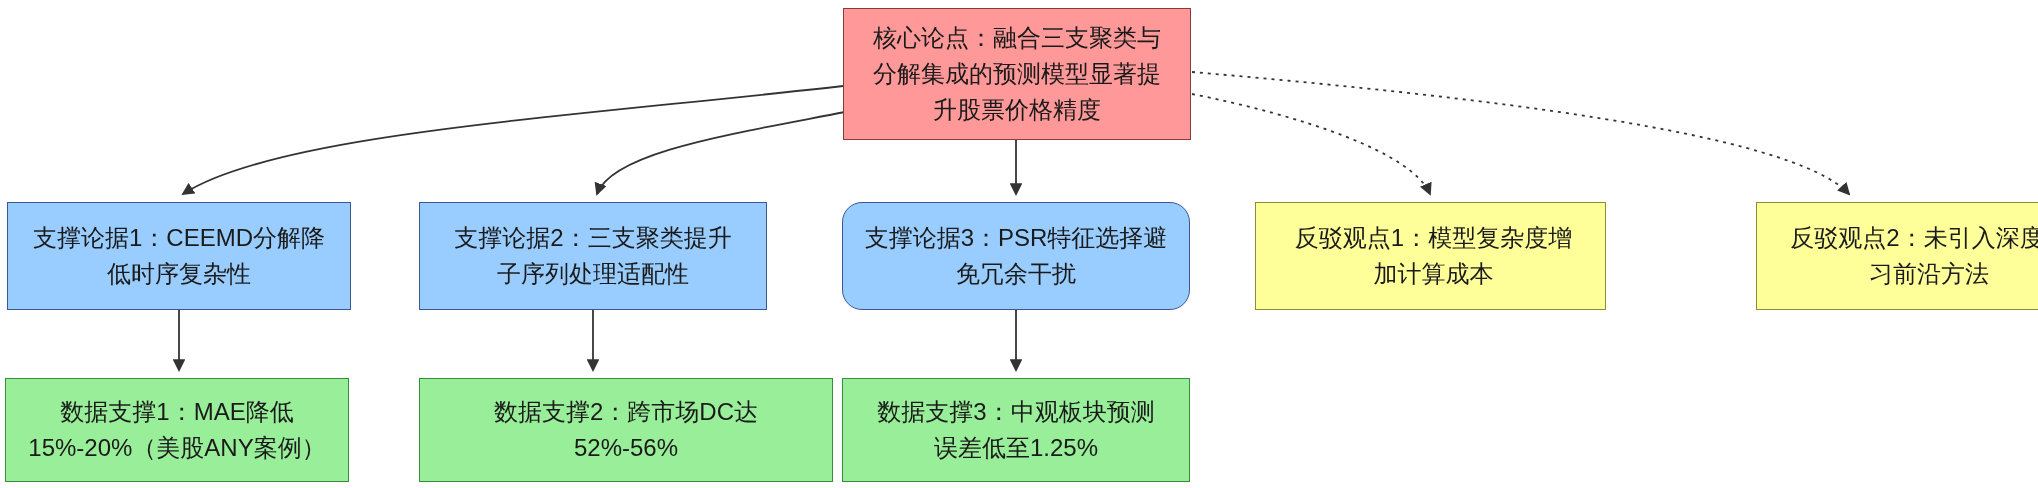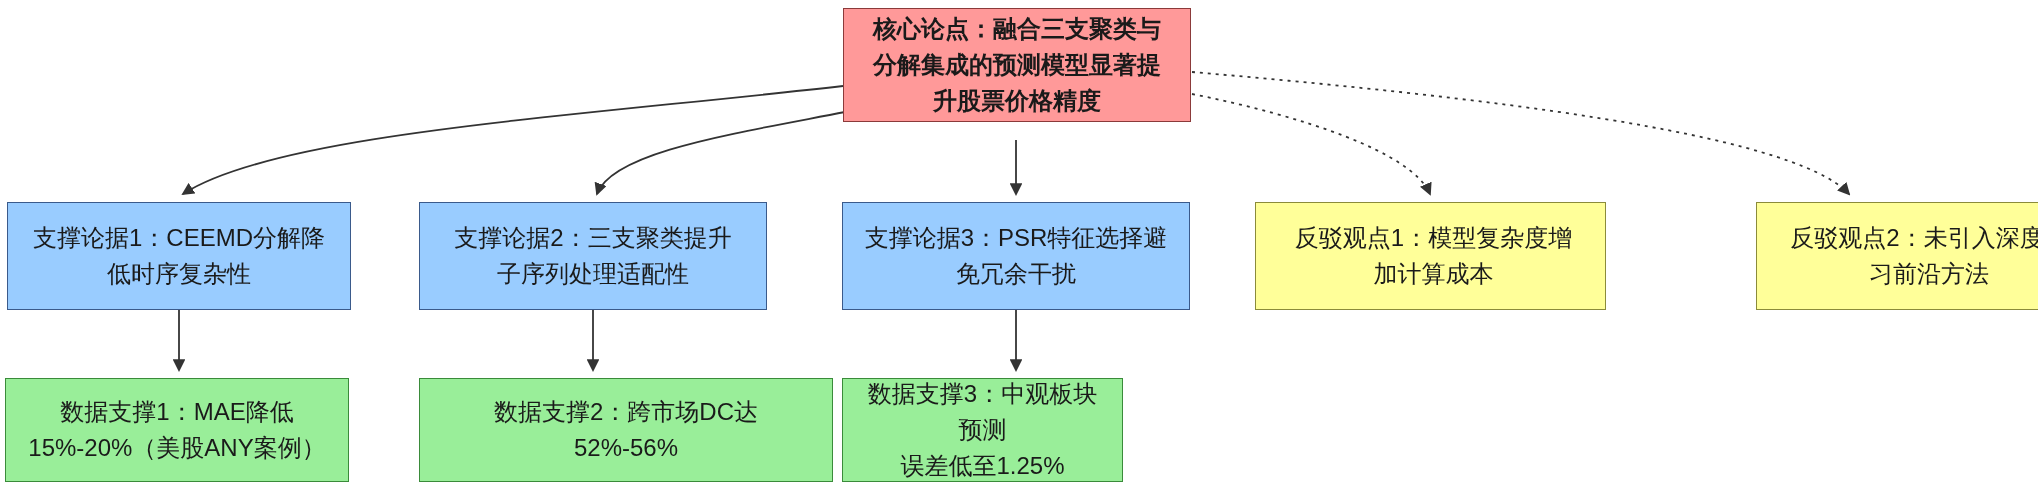--- a/index.html
+++ b/index.html
@@ -48,7 +48,7 @@
   .node.root {
     background: var(--root-fill, #ff9999);
     border-color: var(--root-stroke, #333333);
-    left: 843px; top: 8px; width: 348px; height: 114px; font-weight: bold;
+    left: 843px; top: 8px; width: 348px; height: 132px;
   }
   .node.support {
     background: var(--support-fill, #99ccff);

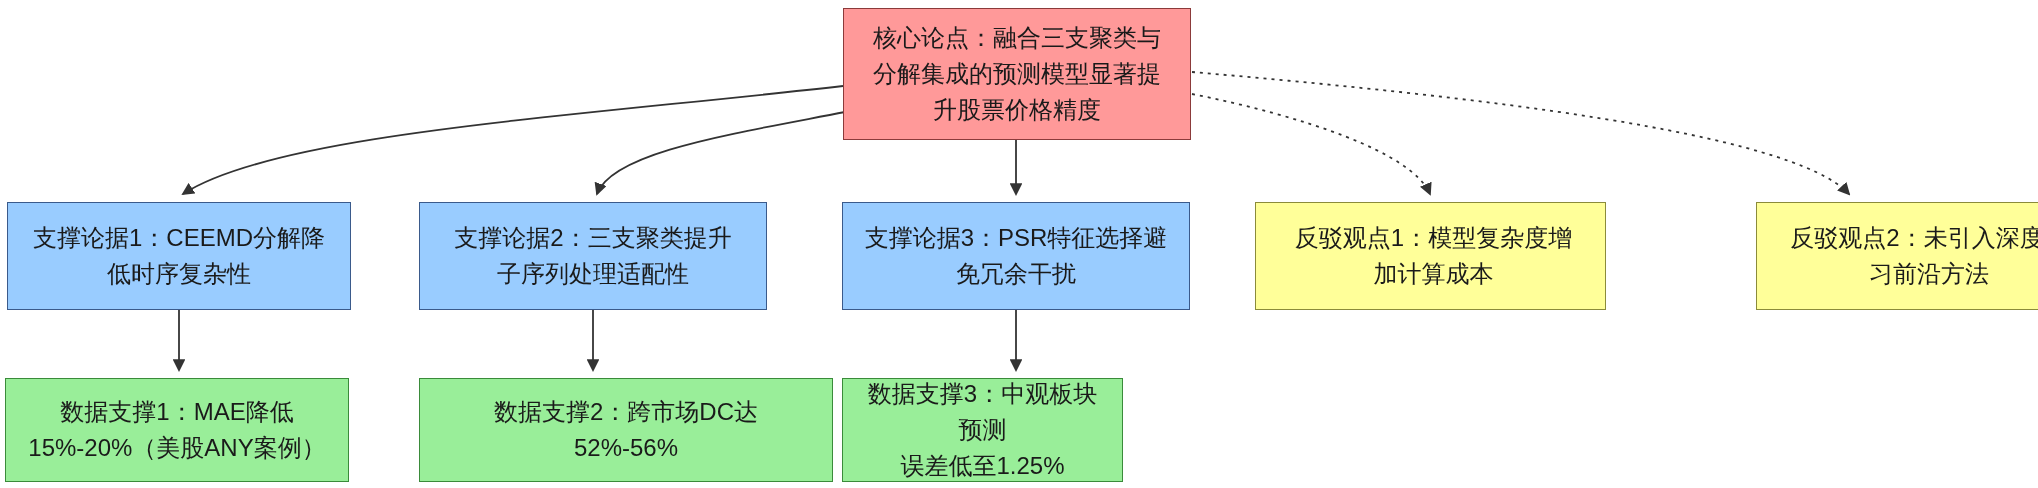--- a/index.html
+++ b/index.html
@@ -67,7 +67,7 @@
   }
   .pos-s1 { left: 7px;    width: 344px; }
   .pos-s2 { left: 419px;  width: 348px; }
-  .pos-s3 { left: 842px;  width: 348px; }
+  .pos-s3 { left: 842px;  width: 348px; border-radius: 20px; }
   .pos-r1 { left: 1255px; width: 351px; padding-left: 20px; }
   .pos-r2 { left: 1756px; width: 346px; }
   .pos-d1 { left: 5px;    width: 344px; }

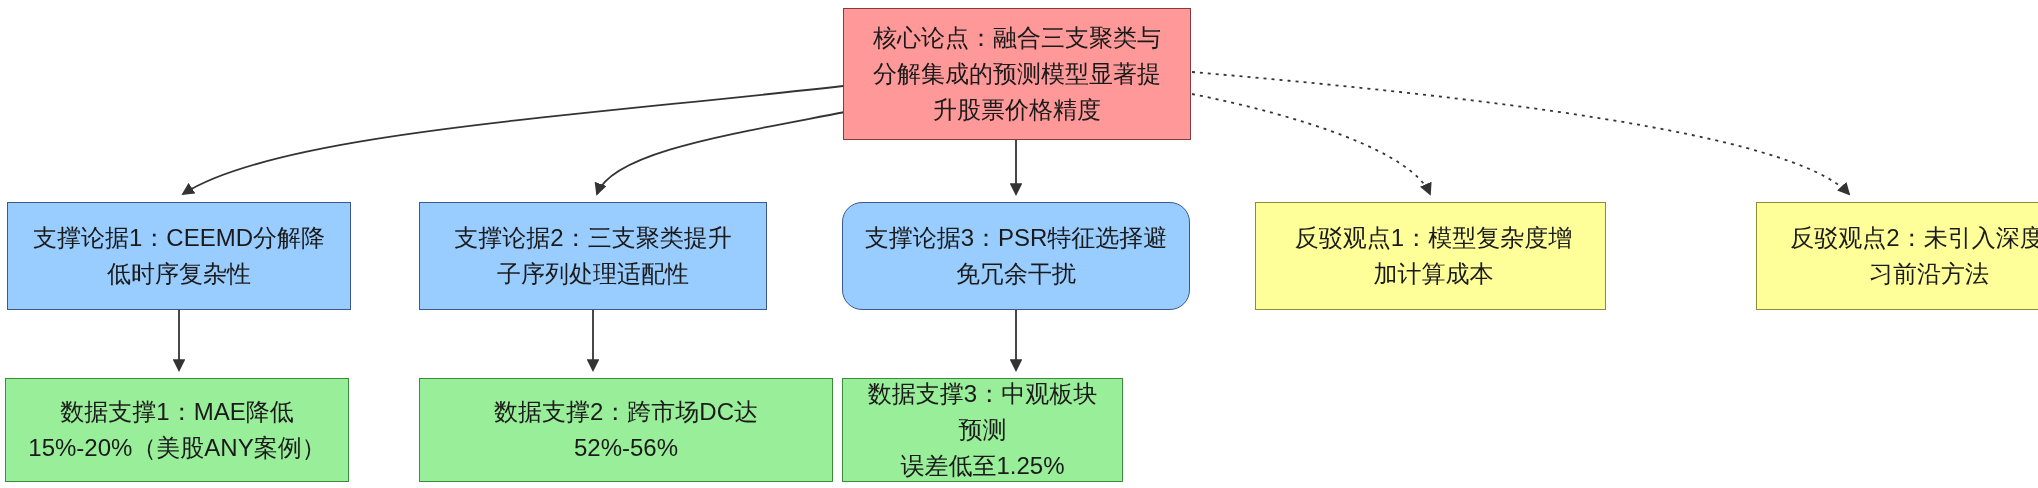--- a/index.html
+++ b/index.html
@@ -72,7 +72,7 @@
   .pos-r2 { left: 1756px; width: 346px; }
   .pos-d1 { left: 5px;    width: 344px; }
   .pos-d2 { left: 419px;  width: 414px; }
-  .pos-d3 { left: 842px;  width: 281px; }
+  .pos-d3 { left: 842px;  width: 348px; }
 </style>
 </head>
 <body>

